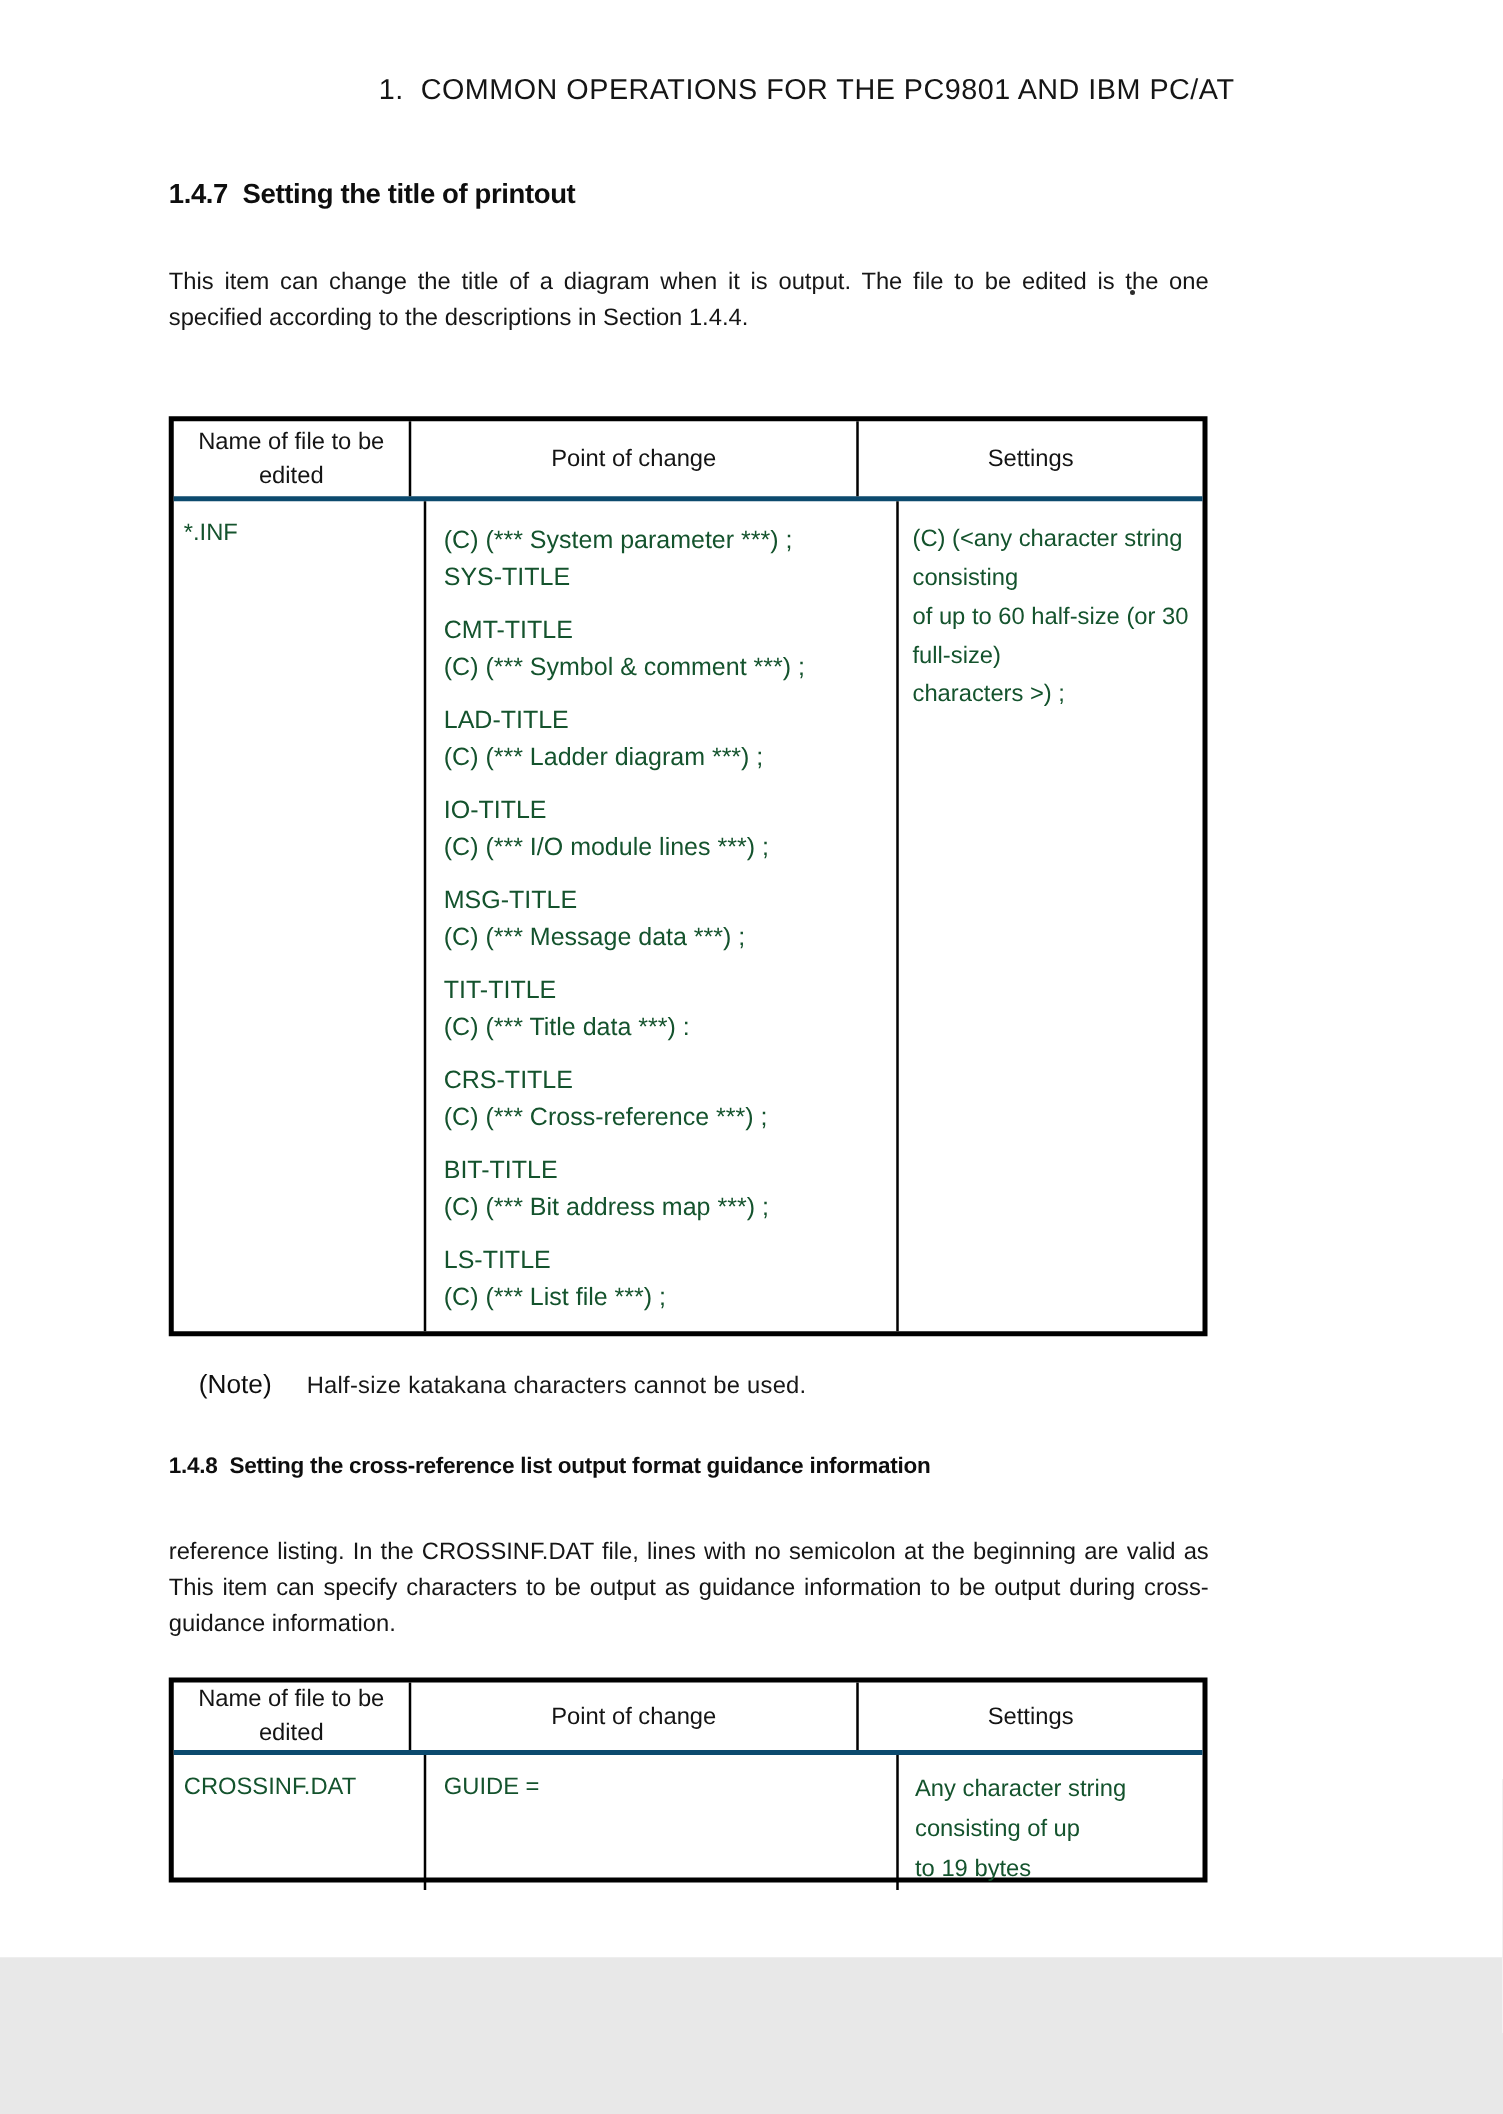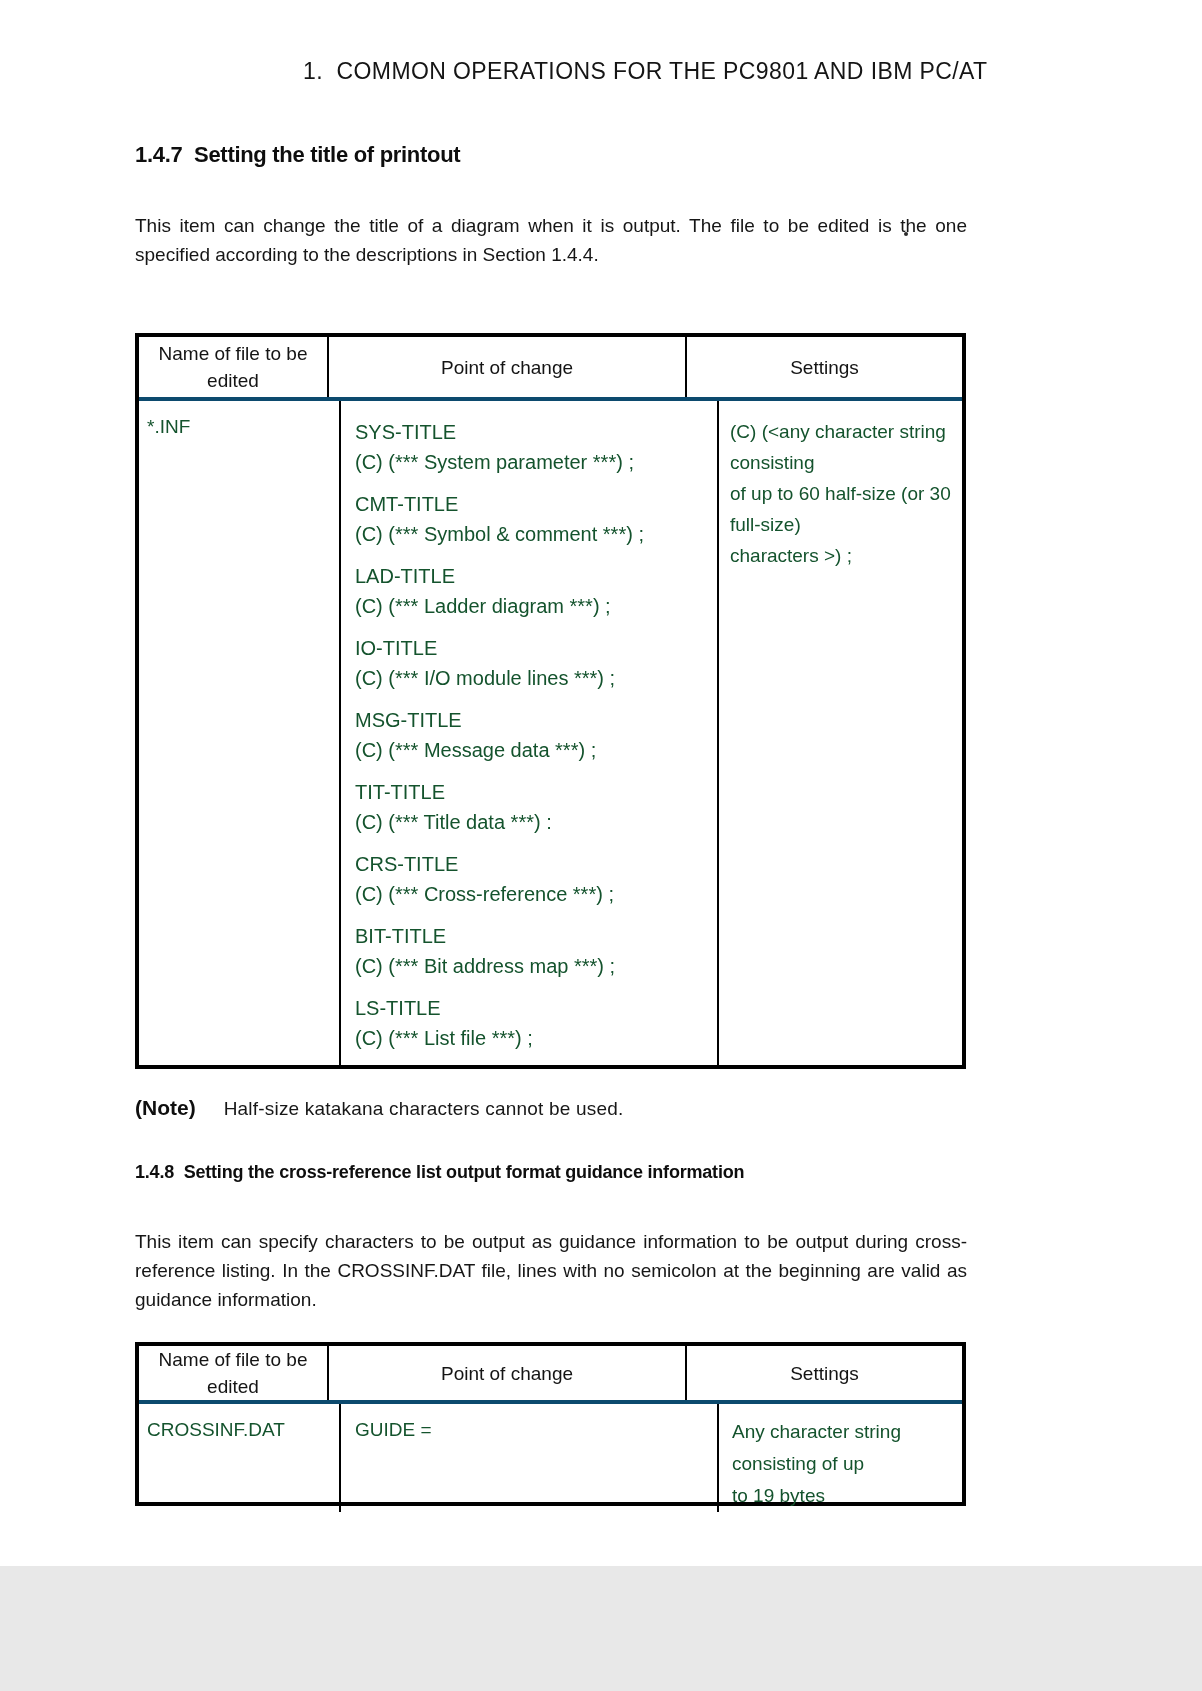--- a/index.html
+++ b/index.html
@@ -106,8 +106,8 @@
       <div class="col-change cell cell-change">
 
       <div class="change-block">
+            <div class="cb-line">(C) (*** System parameter ***) ;</div>
             <div class="cb-line">SYS-TITLE</div>
-            <div class="cb-line">(C) (*** System parameter ***) ;</div>
           </div>
           <div class="change-block">
             <div class="cb-line">CMT-TITLE</div>

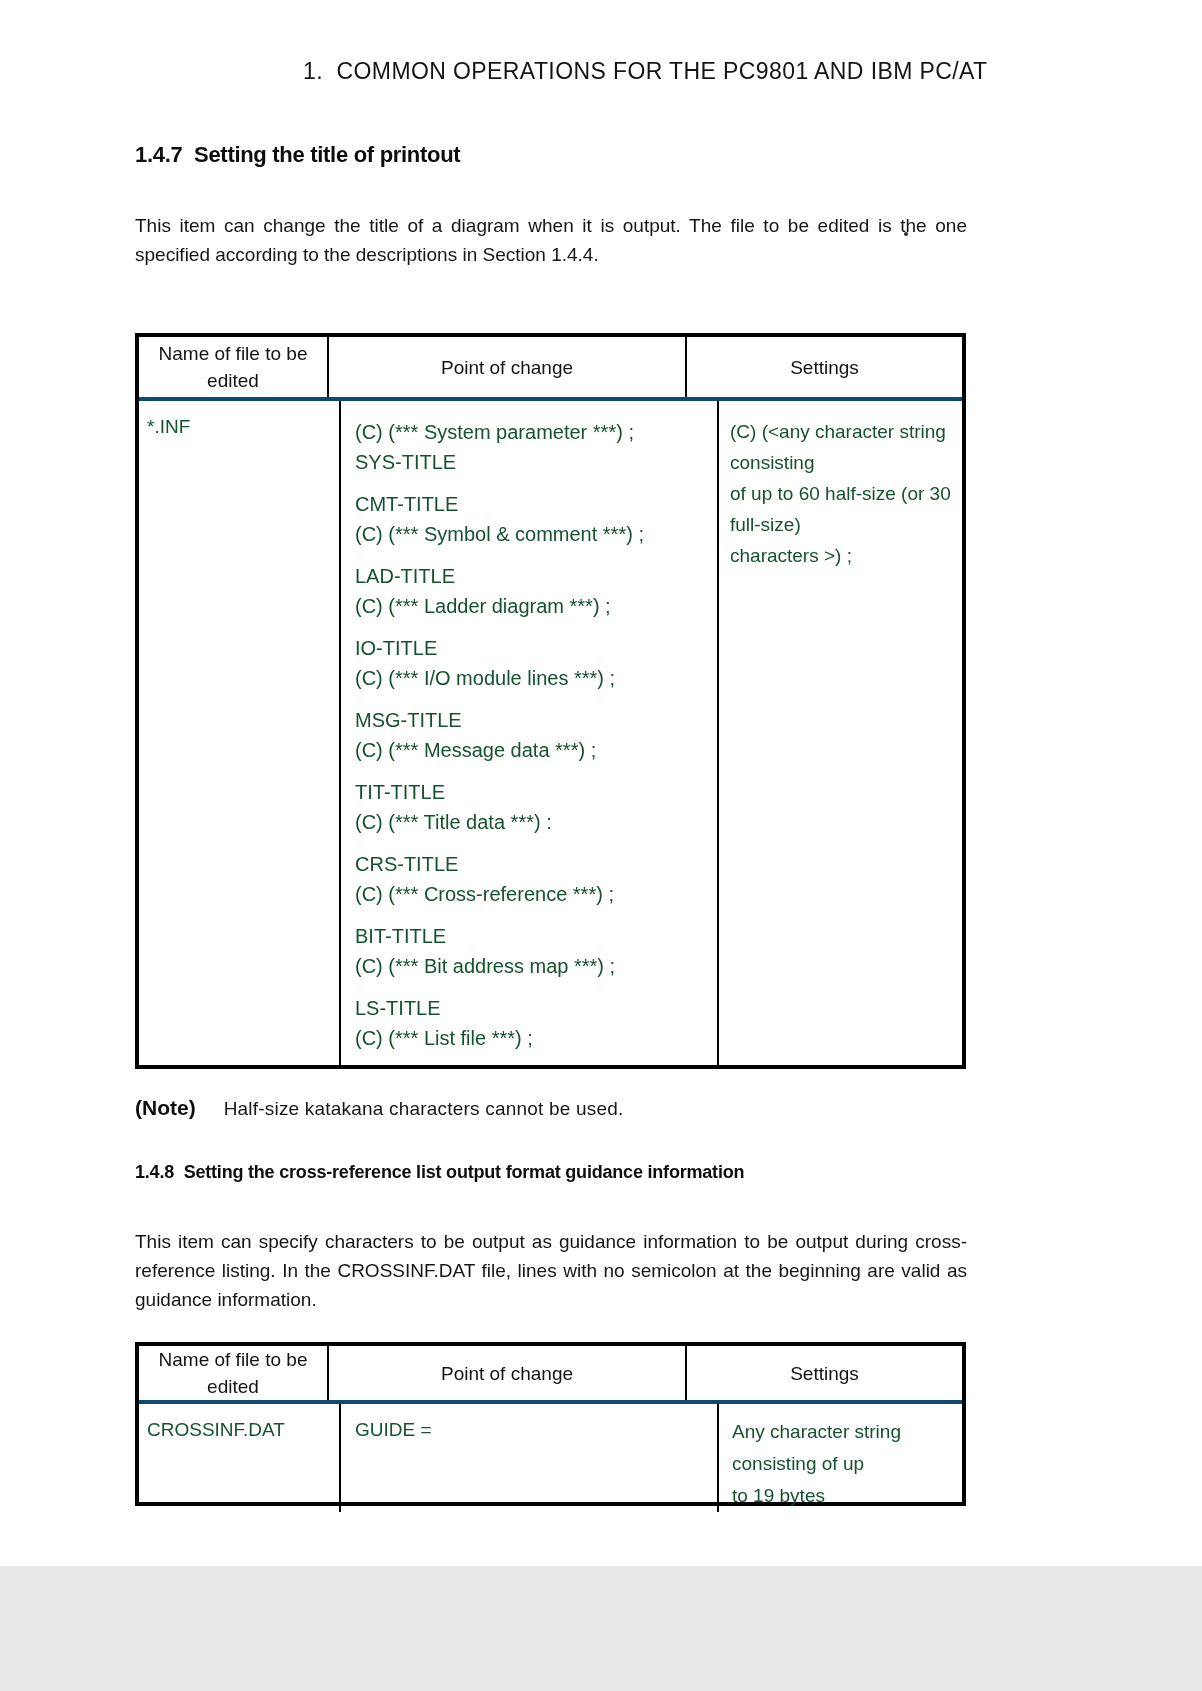--- a/index.html
+++ b/index.html
@@ -63,7 +63,7 @@
   .t2 .cell-settings{padding:12px 8px 0 13px;line-height:32px;font-size:19px;}
   
   .note{left:135px;top:1096px;display:flex;align-items:baseline;}
-  .note-label{font-size:21px;font-weight:bold;white-space:pre;color:#0f0f0f;}
+  .note-label{font-size:21px;font-weight:normal;white-space:pre;color:#0f0f0f;margin-left:24px;}
   .note-text{font-size:19px;margin-left:28px;letter-spacing:0.2px;color:#171717;}
   .page-footer{
     left:551px;top:1605px;

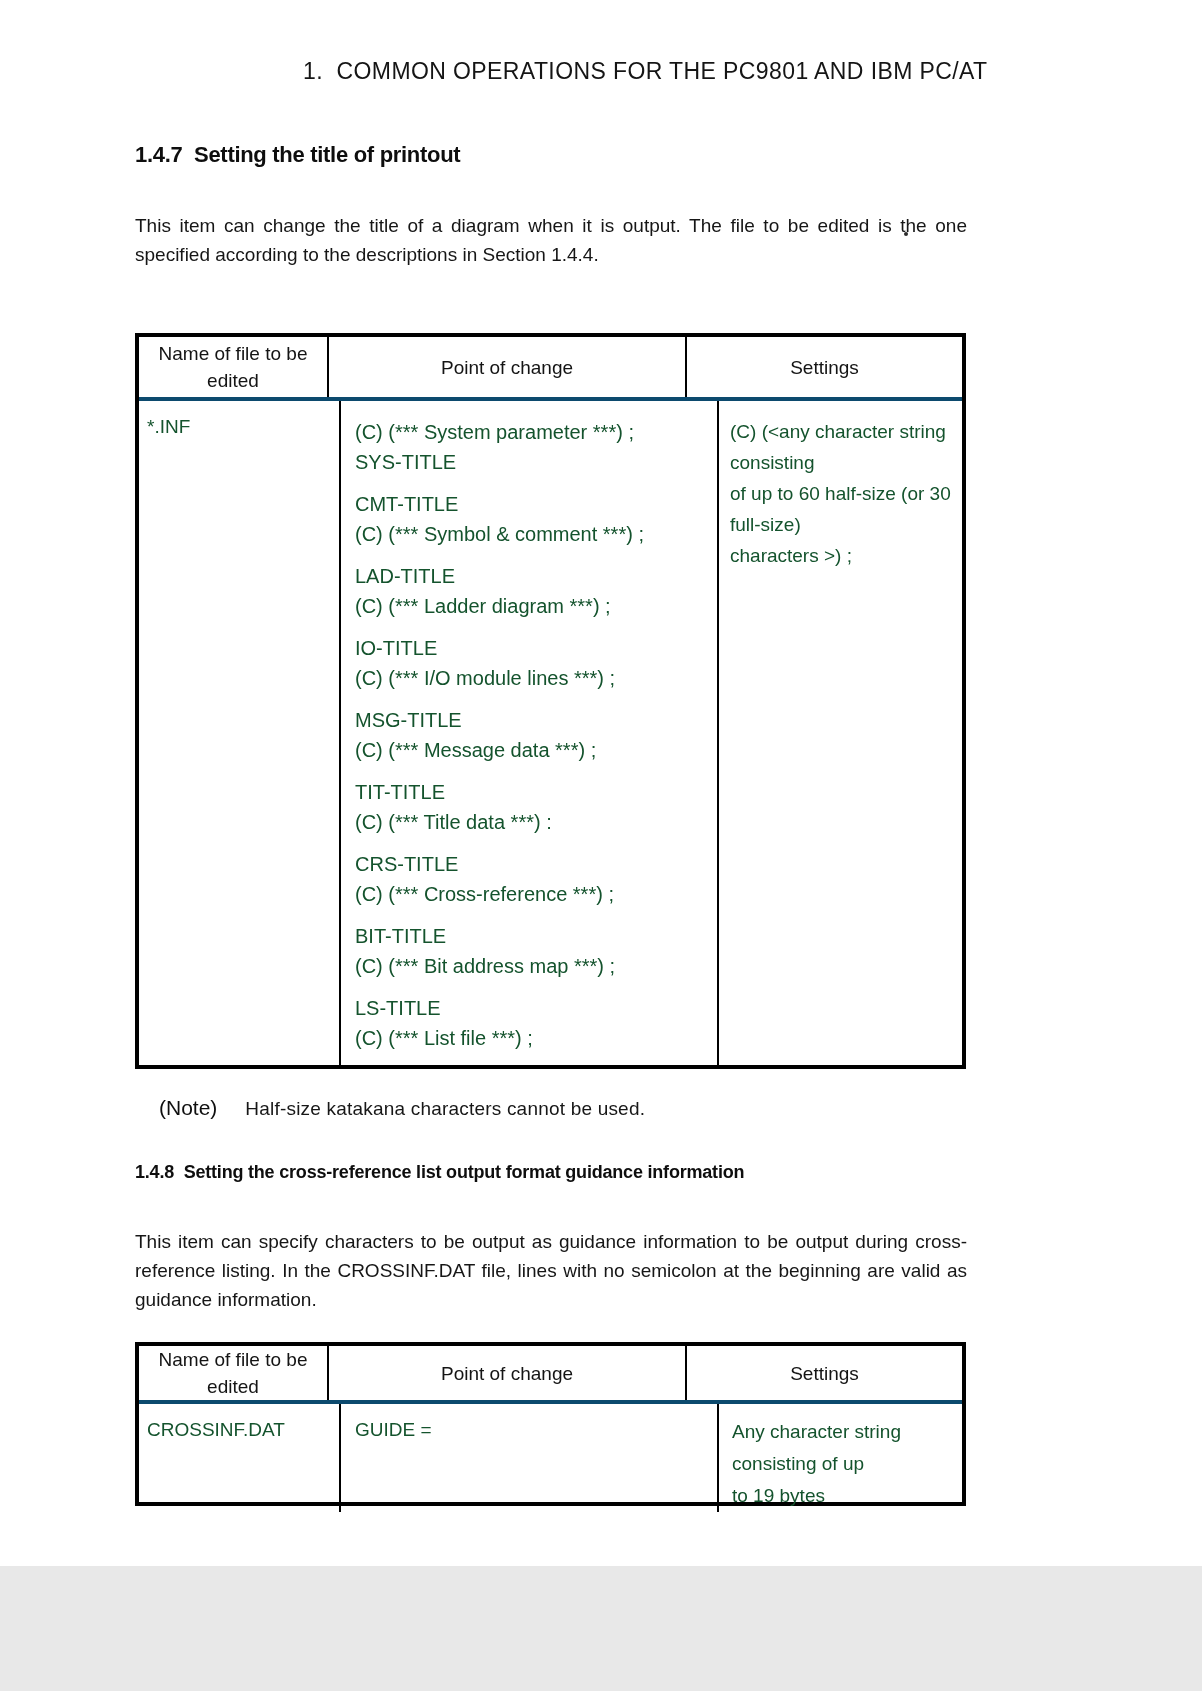--- a/index.html
+++ b/index.html
@@ -158,8 +158,8 @@
   <div class="abs h-148">1.4.8  Setting the cross-reference list output format guidance information</div>
 
   <div class="abs para p-148">
+    <div class="pline stretch">reference listing.  In the CROSSINF.DAT file, lines with no semicolon at the beginning are valid as</div>
     <div class="pline stretch">This item can specify characters to be output as guidance information to be output during cross-</div>
-    <div class="pline stretch">reference listing.  In the CROSSINF.DAT file, lines with no semicolon at the beginning are valid as</div>
     <div class="pline">guidance information.</div>
   </div>
 

